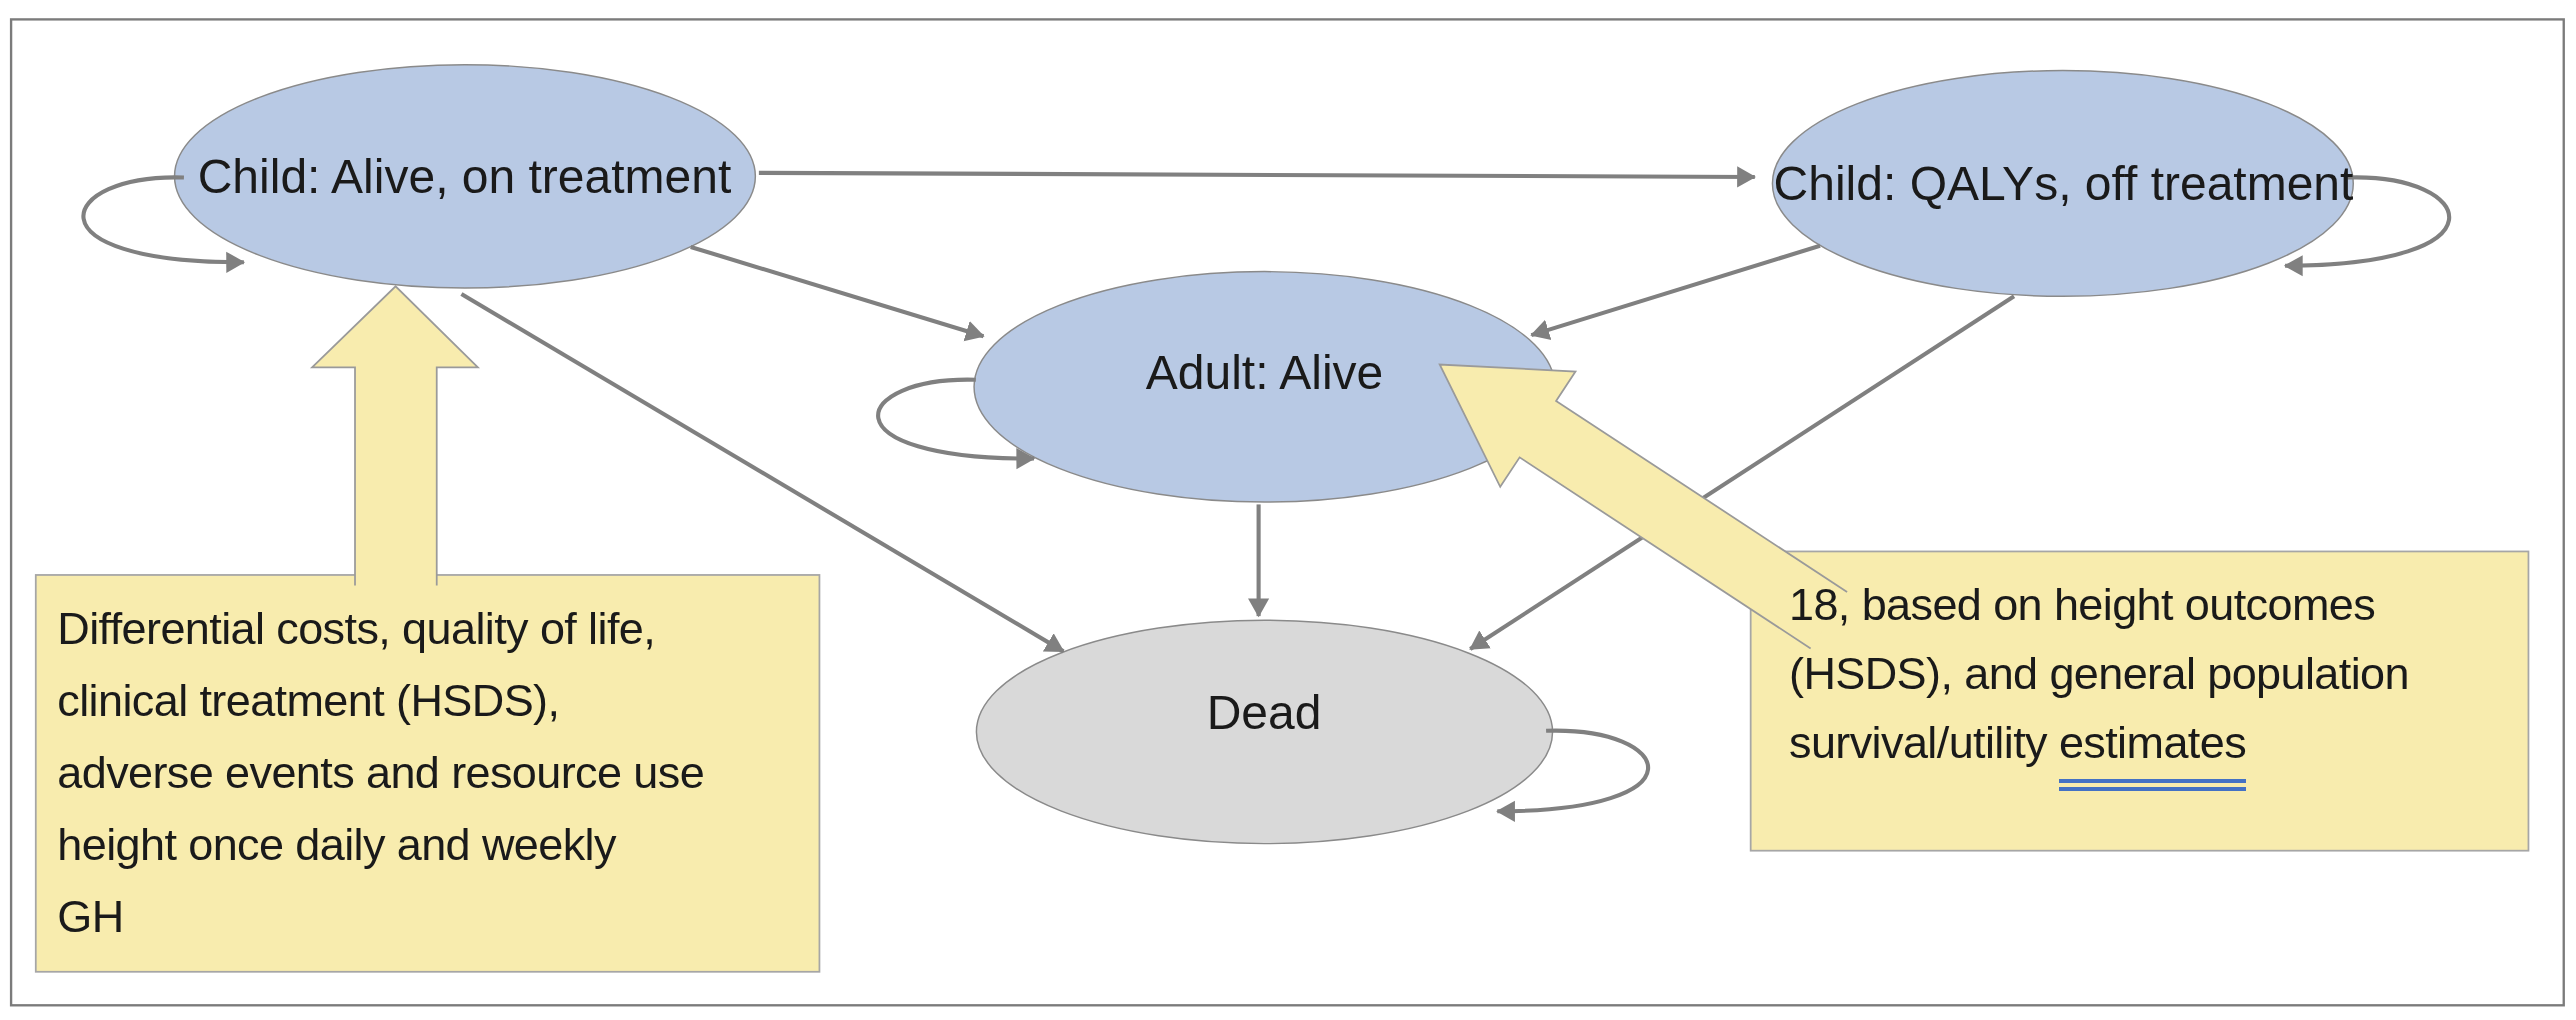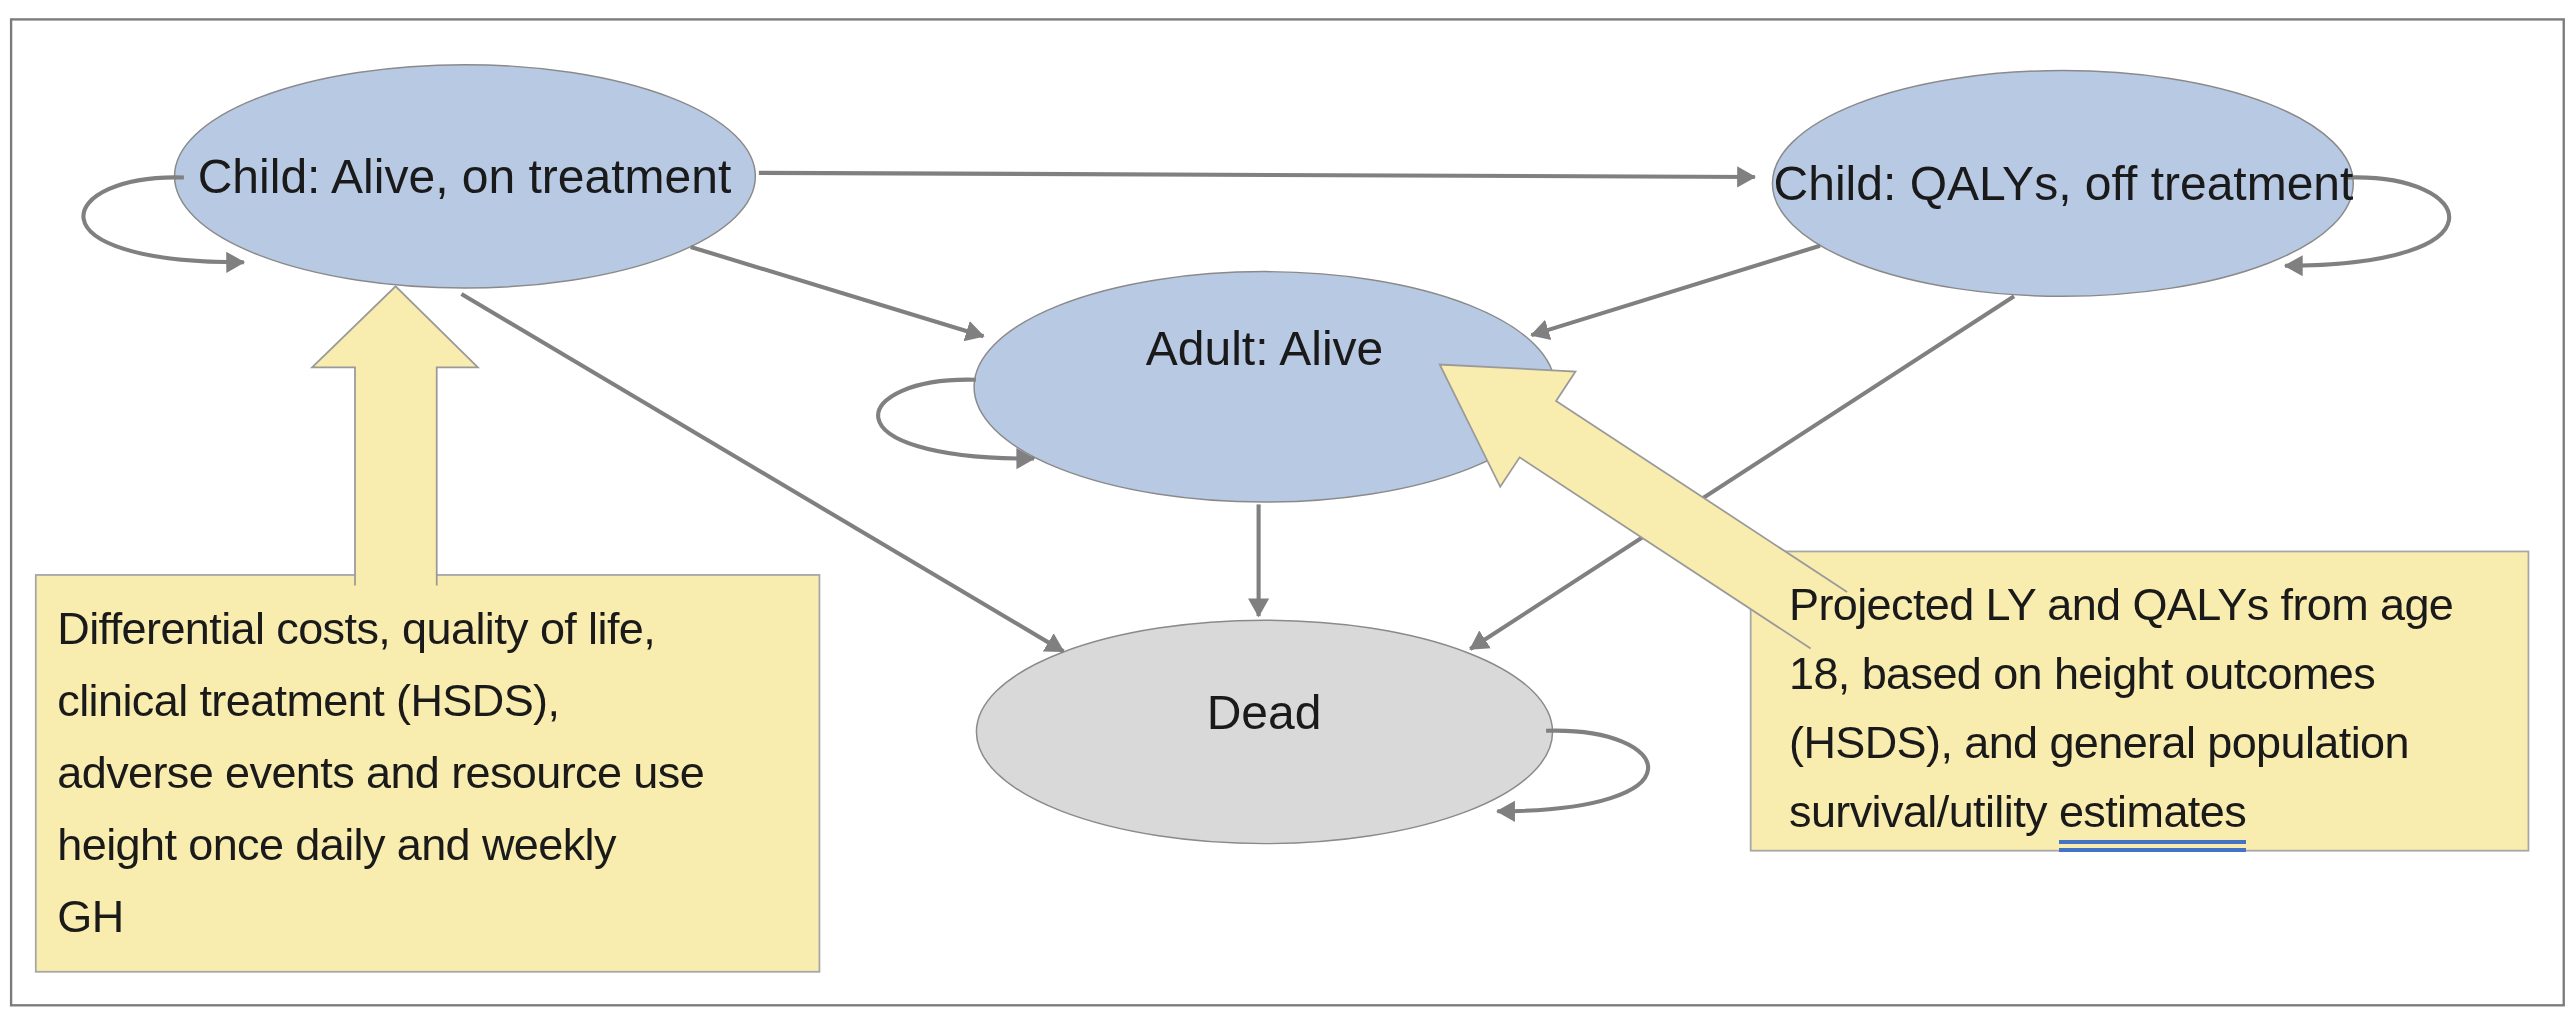--- a/index.html
+++ b/index.html
@@ -32,7 +32,7 @@
   }
   #label-child-on{left:174px;top:65px;width:581px;height:223px;}
   #label-child-off{left:1773px;top:71px;width:581px;height:226px;}
-  #label-adult{left:974px;top:256px;width:581px;height:231px;padding-bottom:45px;}
+  #label-adult{left:974px;top:280px;width:581px;height:231px;padding-bottom:45px;}
   #label-dead{left:976px;top:620px;width:576px;height:223px;padding-bottom:38px;}
 </style>
 </head>

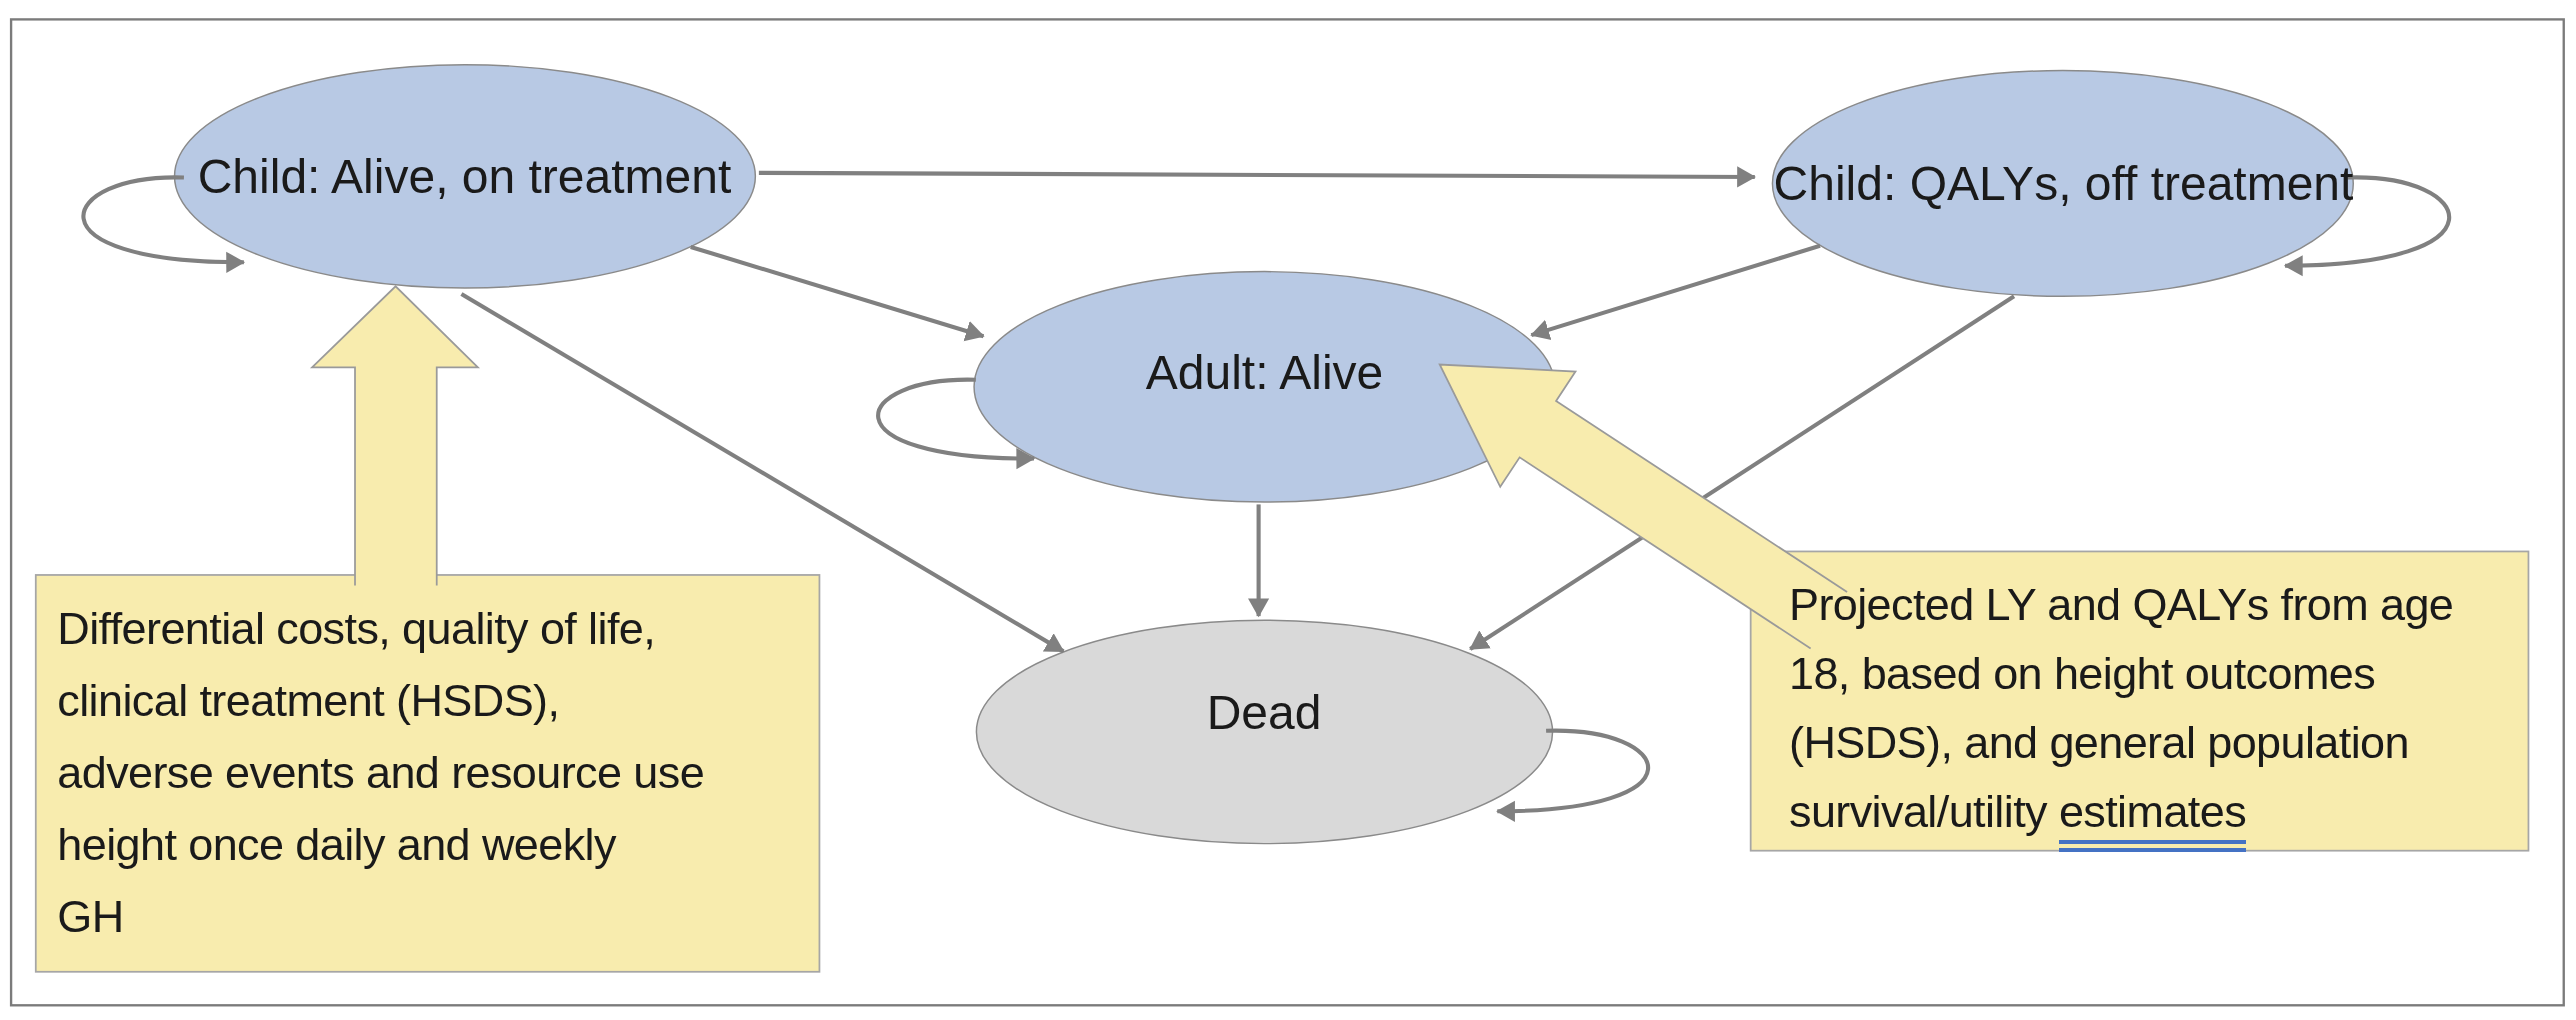--- a/index.html
+++ b/index.html
@@ -92,7 +92,6 @@
 </div>
 
 <div class="note-text" id="right-note-text">
-  <div class="note-line">Projected LY and QALYs from age</div>
   <div class="note-line">18, based on height outcomes</div>
   <div class="note-line">(HSDS), and general population</div>
   <div class="note-line">

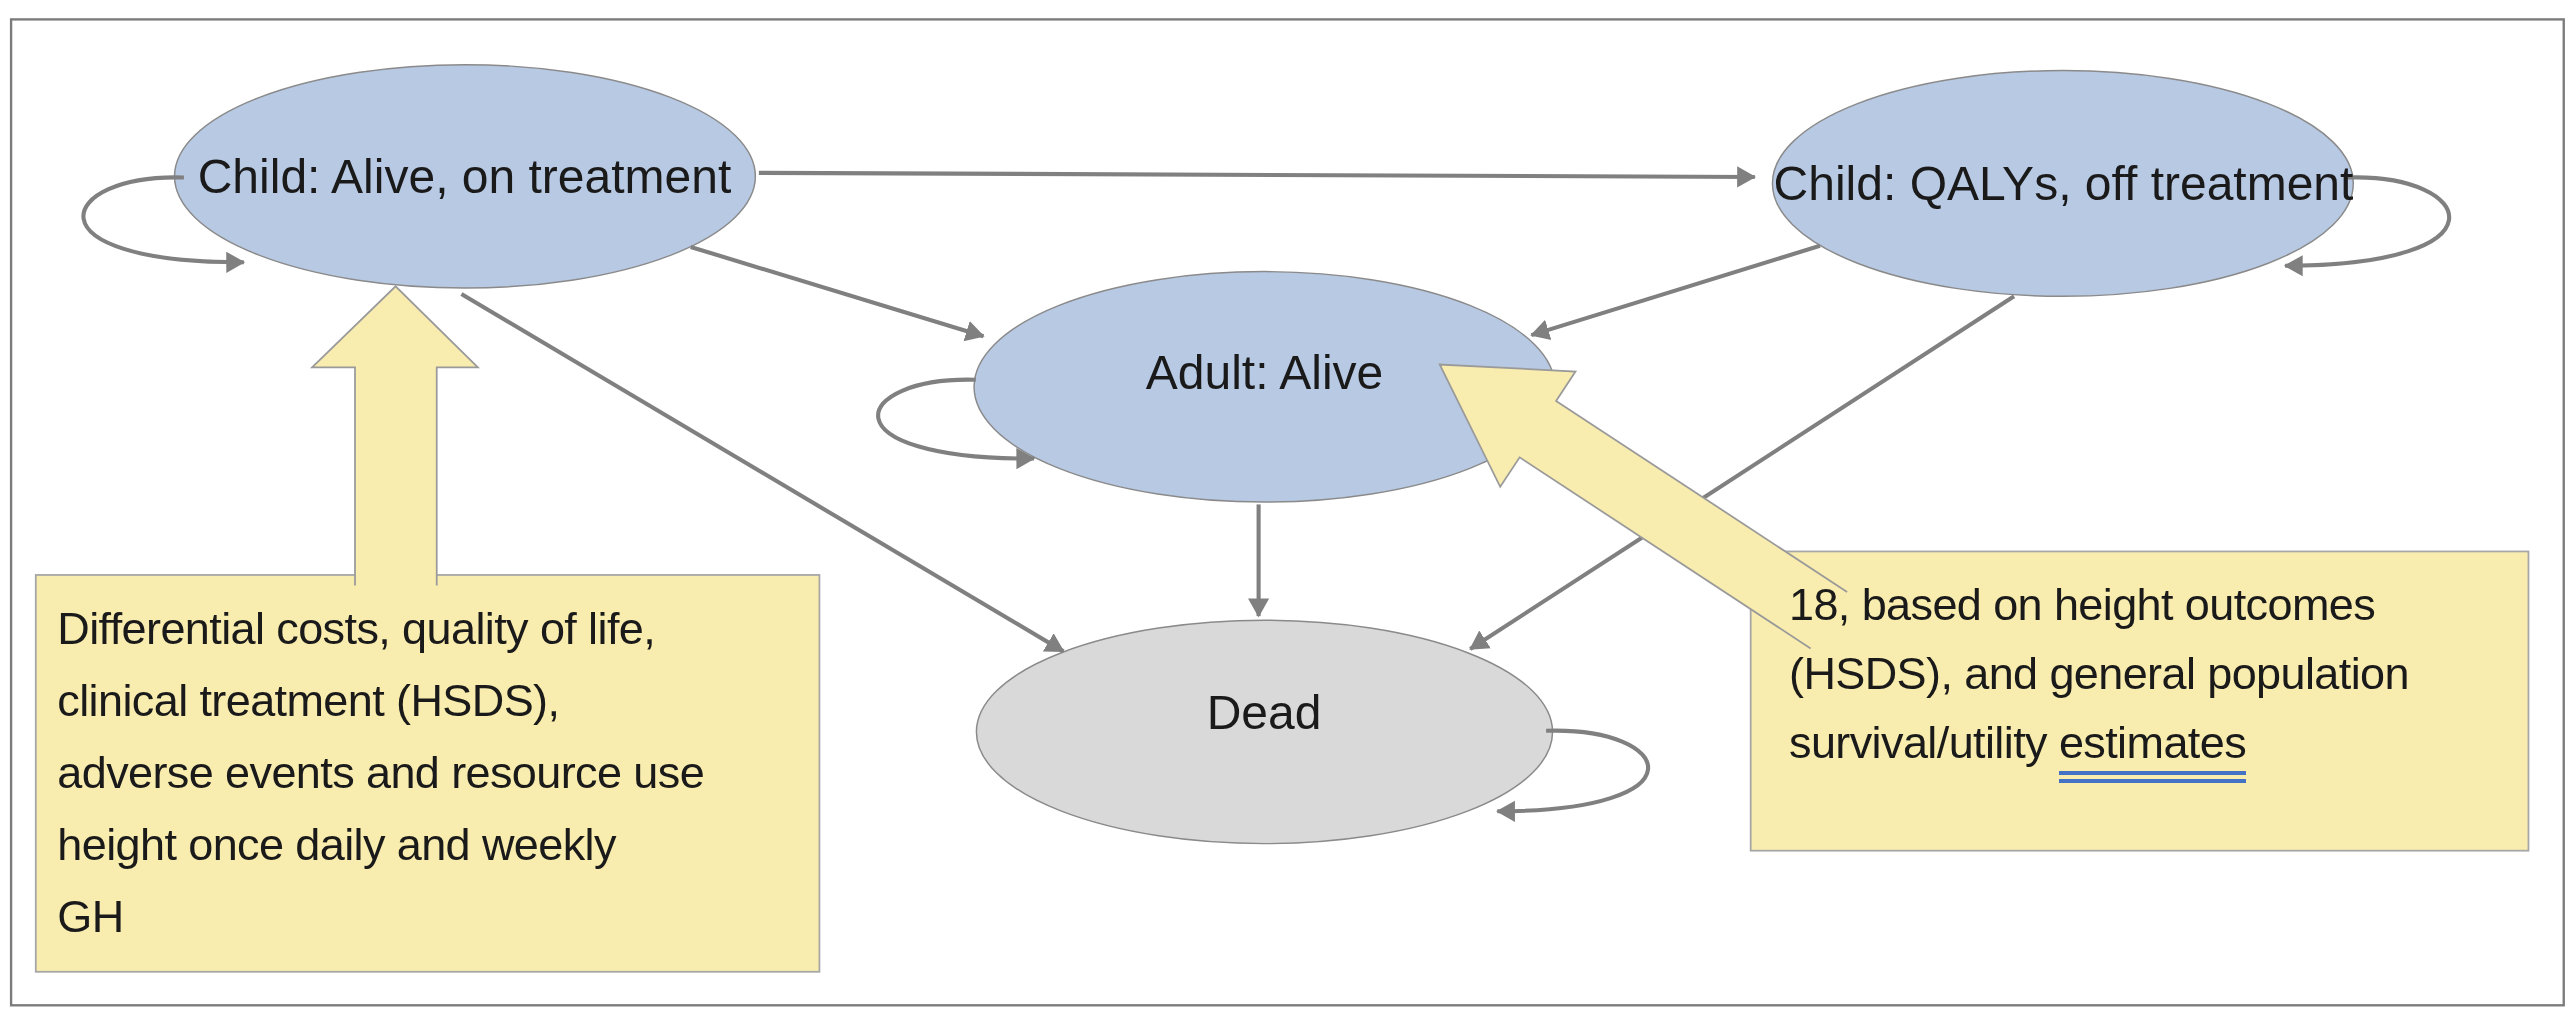--- a/index.html
+++ b/index.html
@@ -28,7 +28,7 @@
   #right-note-text .note-line{line-height:69px;}
   .underlined{
     border-bottom:12.4px double #4472c4;
-    padding-bottom:3px;
+    padding-bottom:11px;
   }
   #label-child-on{left:174px;top:65px;width:581px;height:223px;}
   #label-child-off{left:1773px;top:71px;width:581px;height:226px;}

